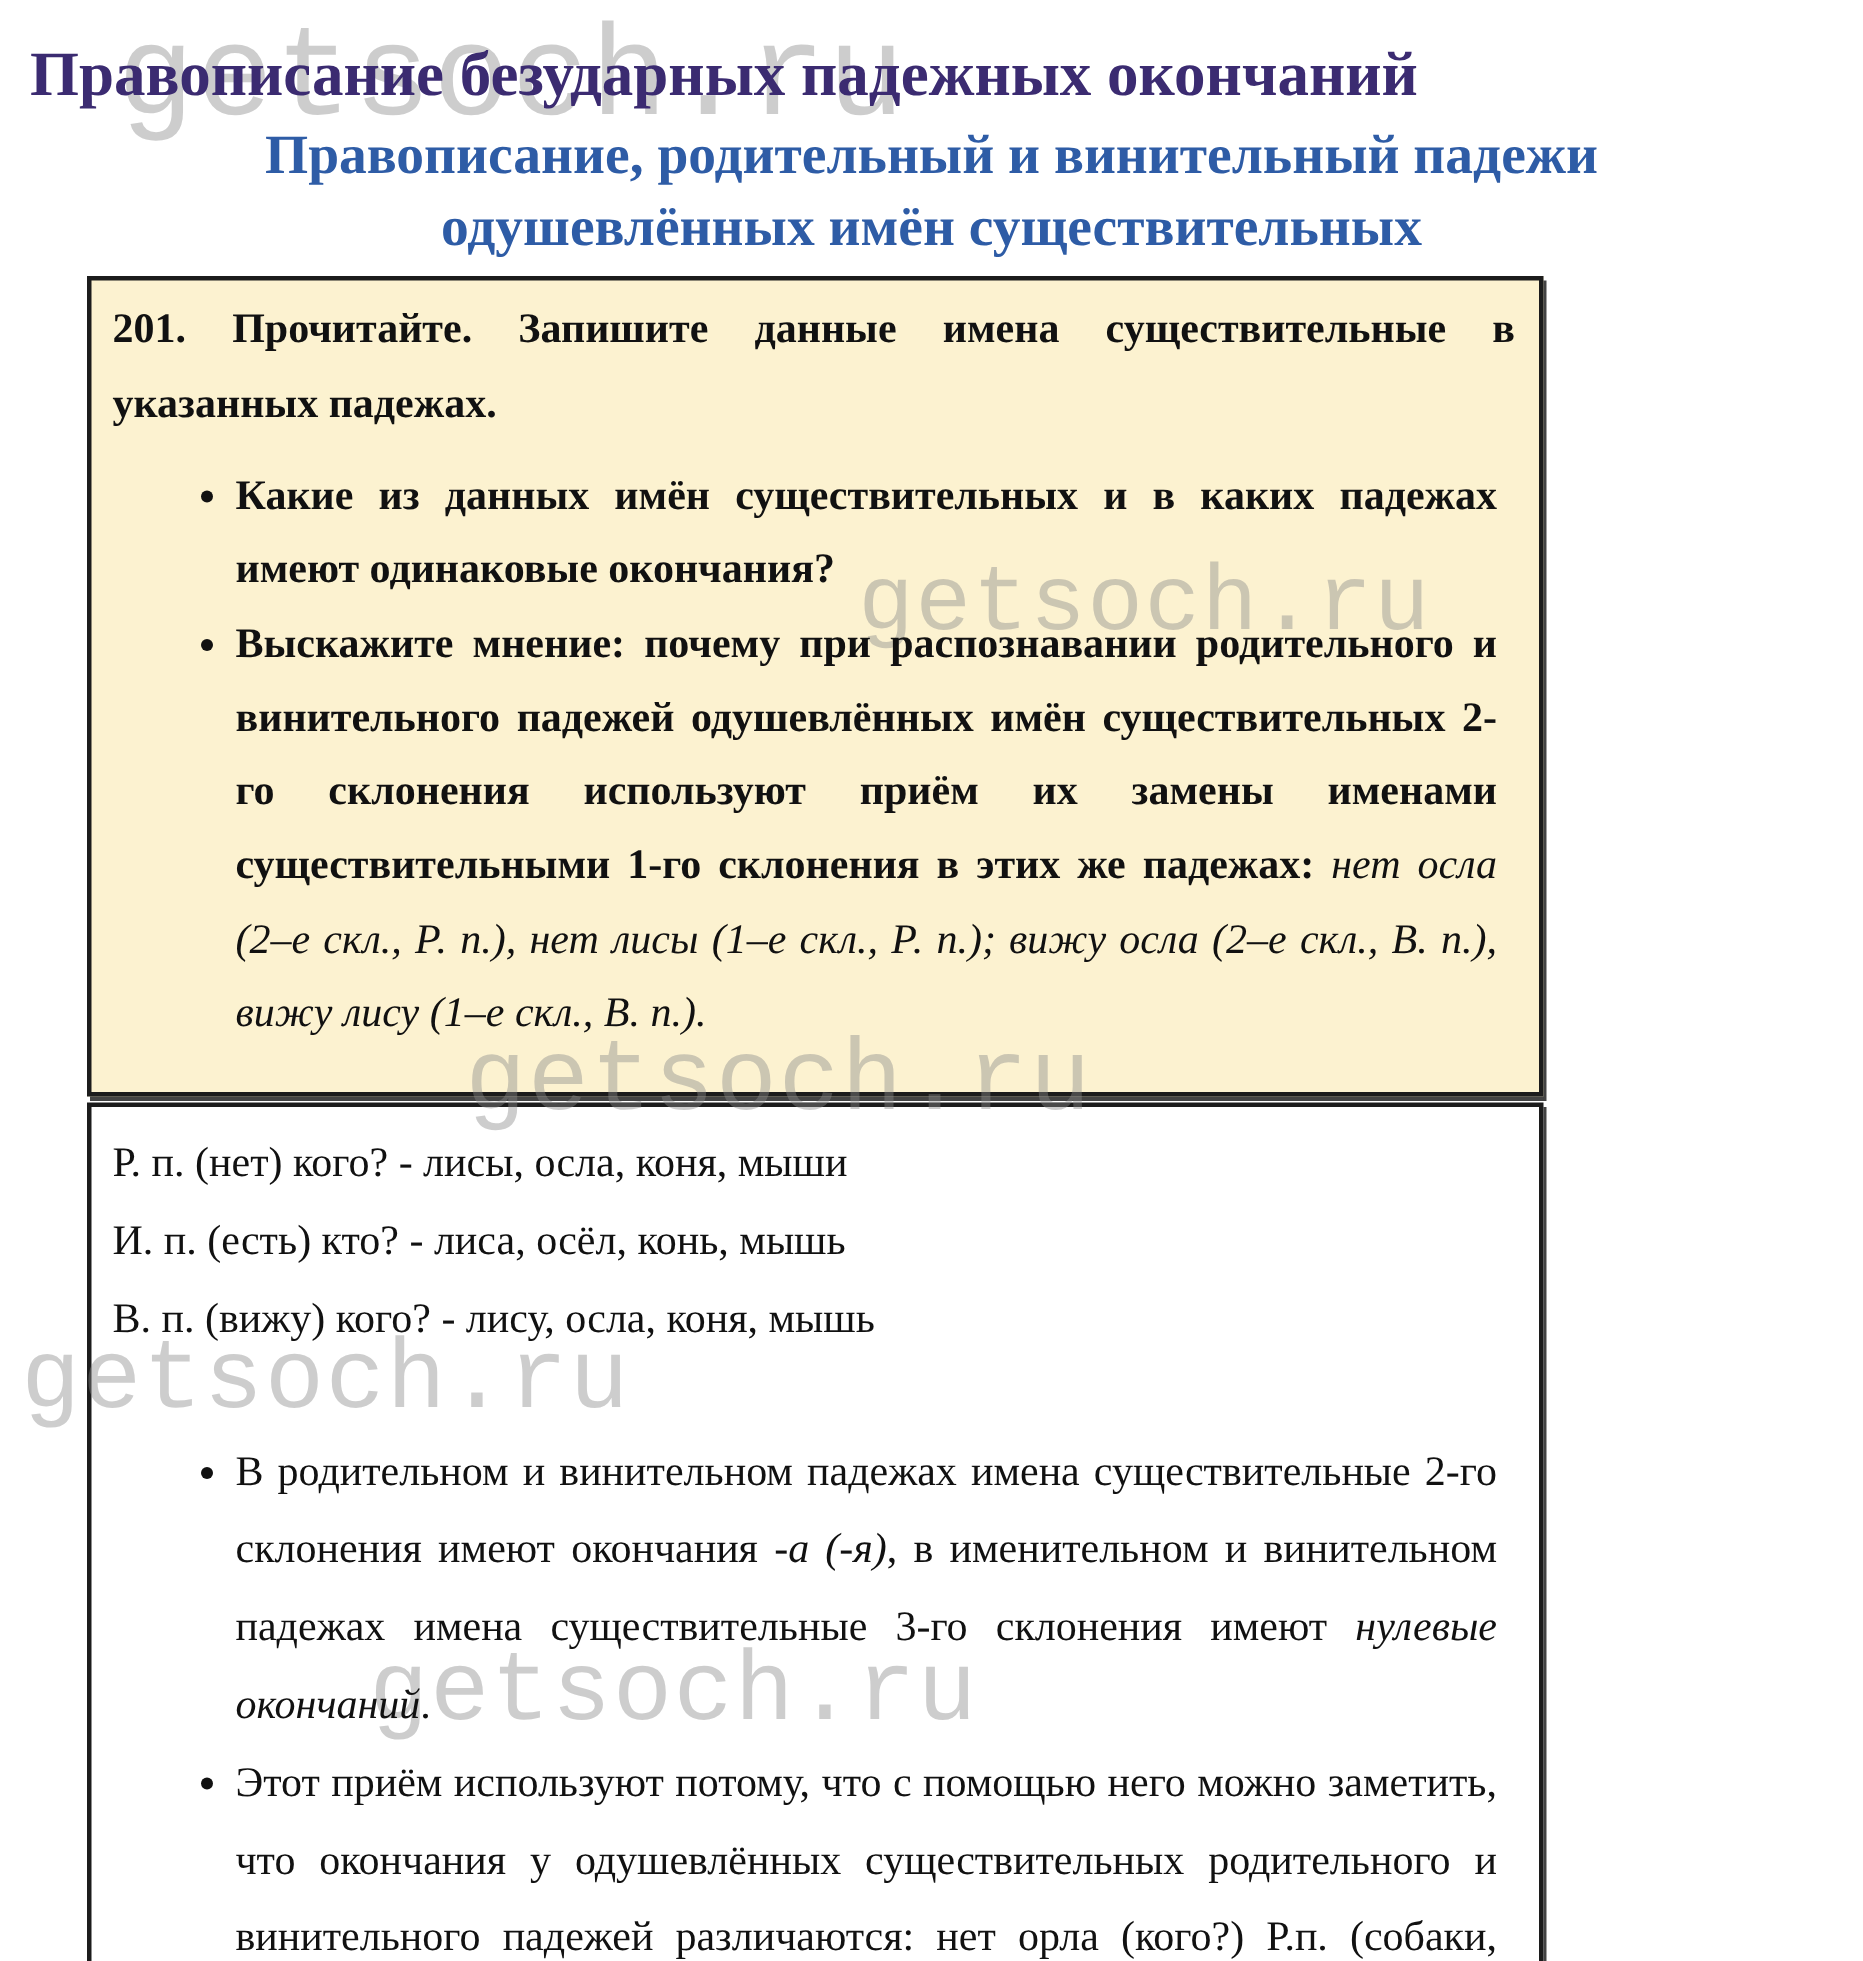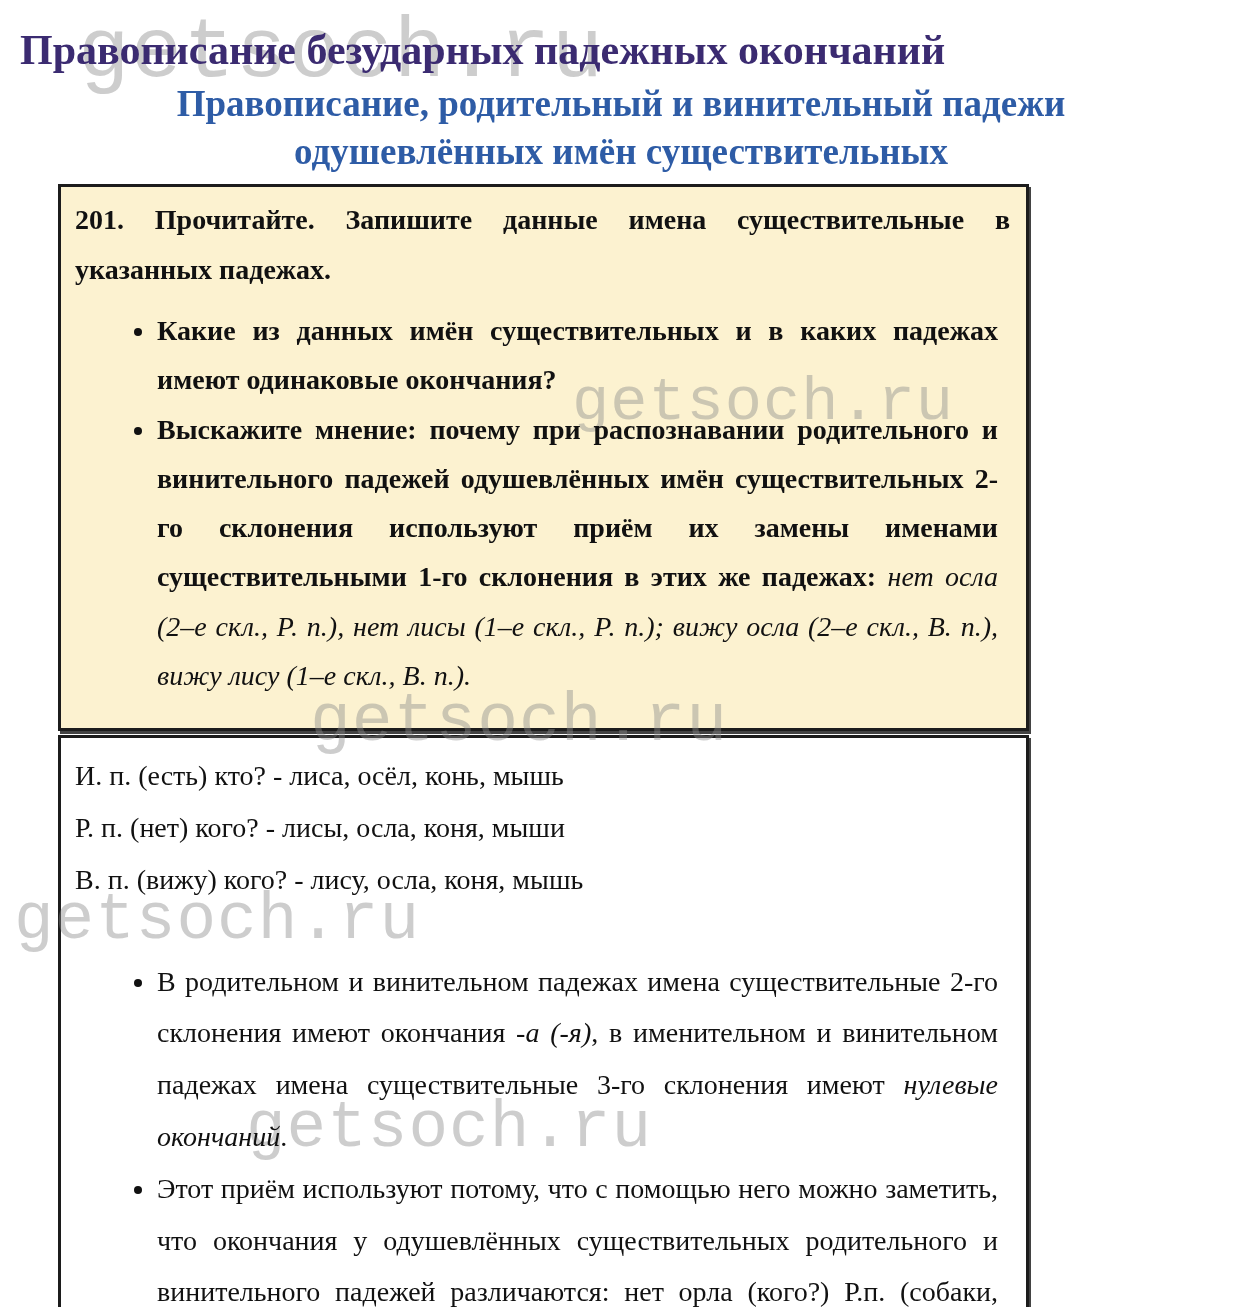--- a/index.html
+++ b/index.html
@@ -130,8 +130,8 @@
 
 <section class="box answer-box">
   <div class="content">
+    <p>Р. п. (нет) кого? - лисы, осла, коня, мыши</p>
     <p>И. п. (есть) кто? - лиса, осёл, конь, мышь</p>
-    <p>Р. п. (нет) кого? - лисы, осла, коня, мыши</p>
     <p>В. п. (вижу) кого? - лису, осла, коня, мышь</p>
     <ul class="bullets">
       <li><span class="seg-normal">В родительном и винительном падежах имена существительные 2-го склонения имеют окончания </span><span class="seg-bold-italic">-а (-я)</span><span class="seg-normal">, в именительном и винительном падежах имена существительные 3-го склонения имеют </span><span class="seg-bold-italic">нулевые окончаний</span><span class="seg-normal">.</span></li>

